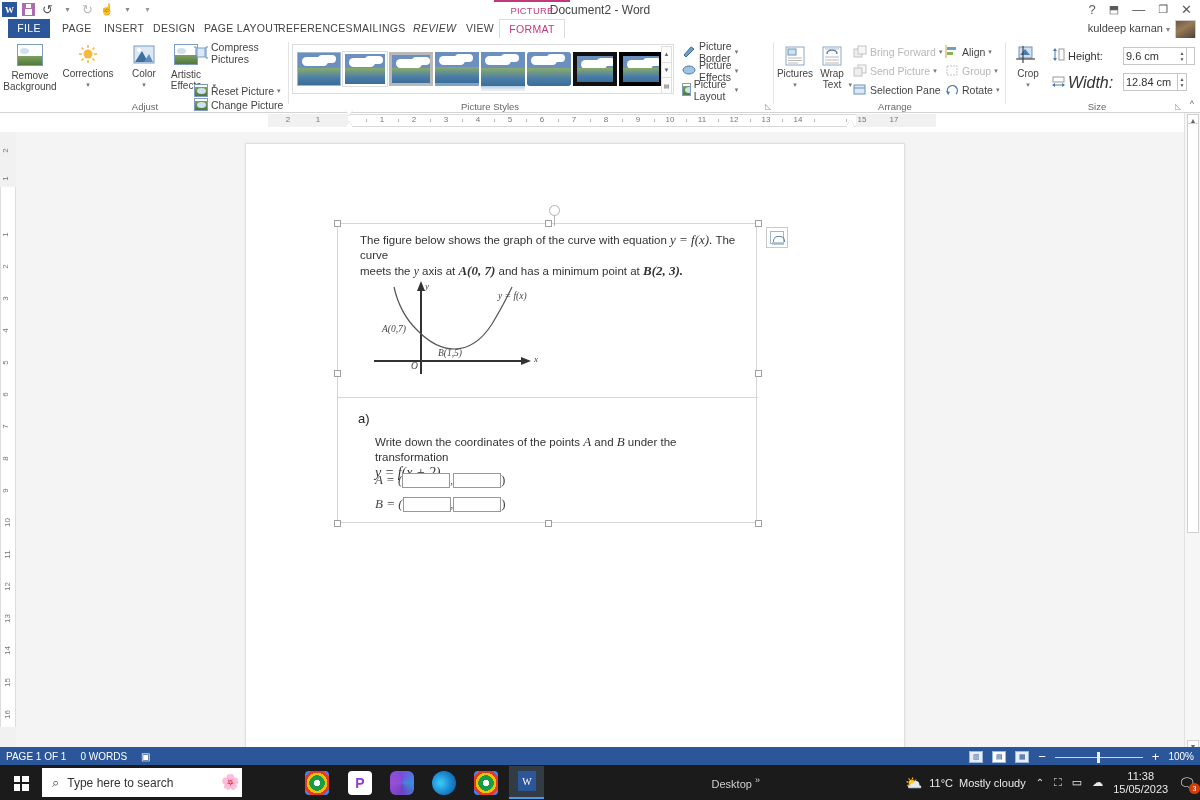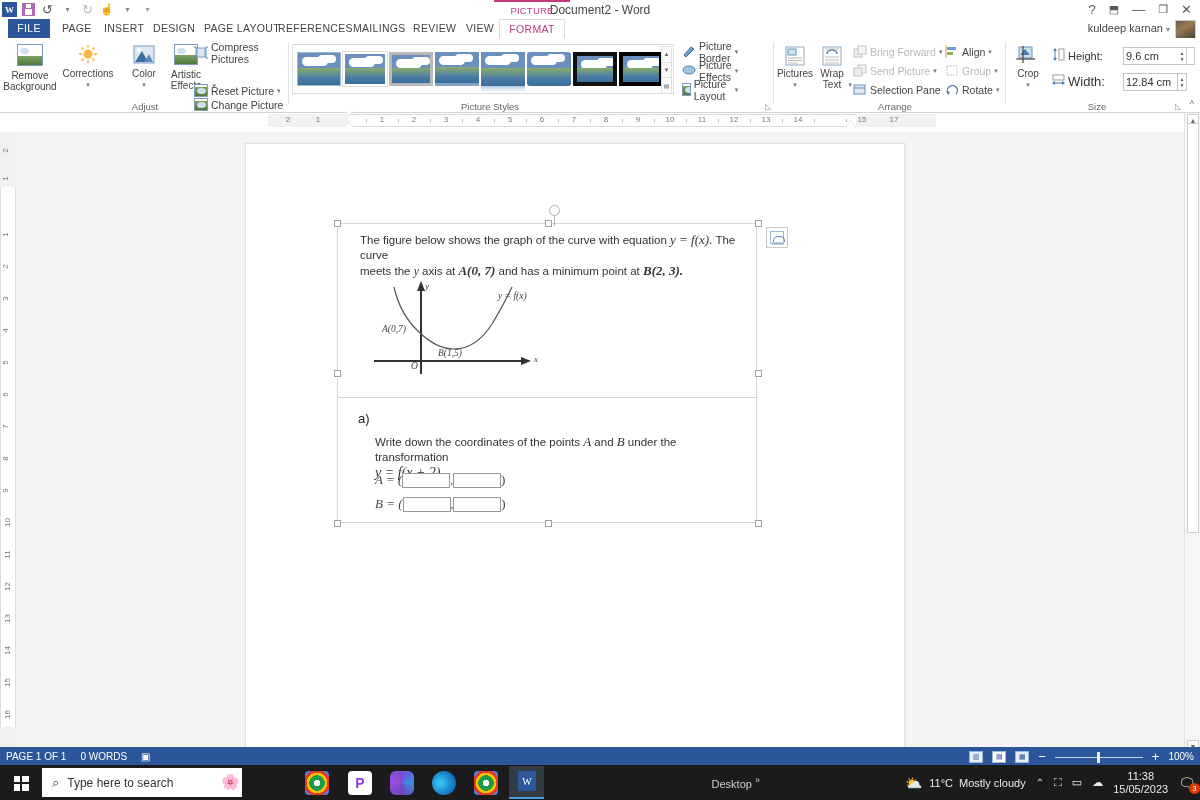--- a/index.html
+++ b/index.html
@@ -232,7 +232,7 @@
   <div class="tab" style="left:196px;">PAGE LAYOUT</div>
   <div class="tab" style="left:270px;">REFERENCES</div>
   <div class="tab" style="left:345px;">MAILINGS</div>
-  <div class="tab" style="left:405px;">REVIEW</div>
+  <div class="tab" style="left:405px;font-style:italic;">REVIEW</div>
   <div class="tab" style="left:458px;">VIEW</div>
   <div class="tab active" style="left:499px; width:66px; padding:0;">FORMAT</div>
 </div>

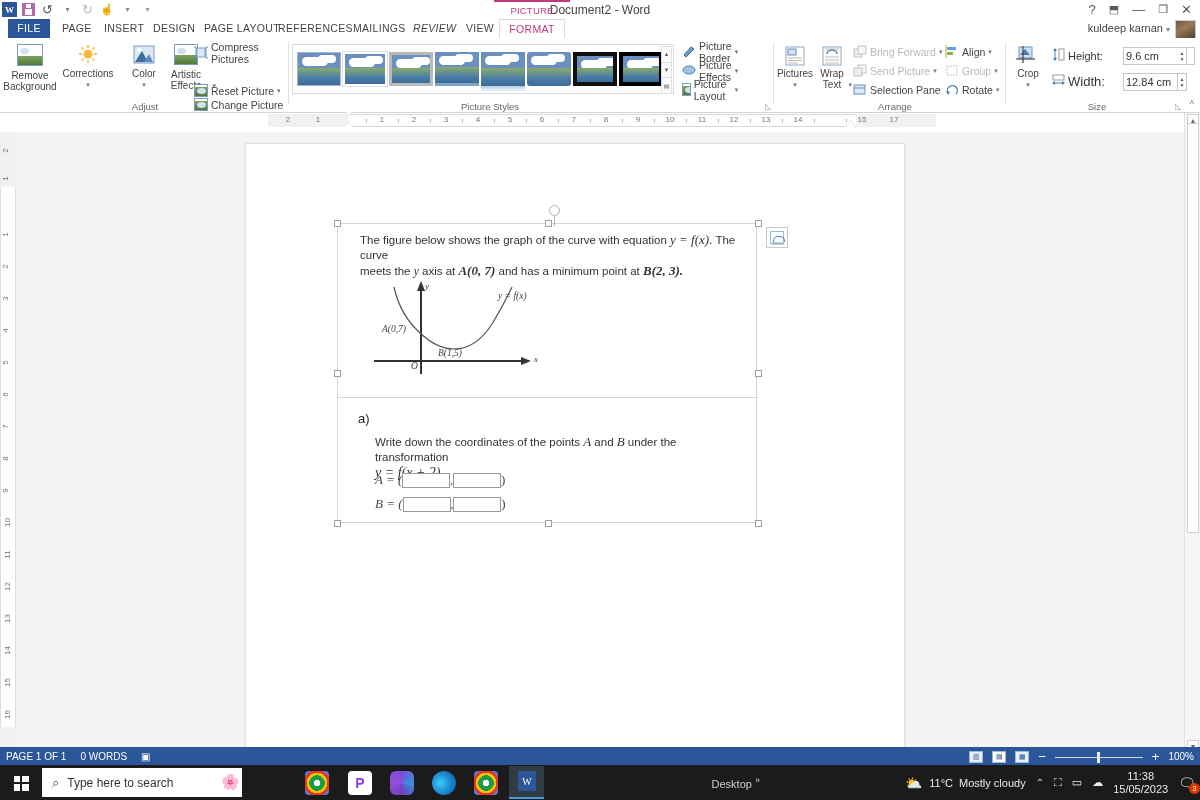--- a/index.html
+++ b/index.html
@@ -526,7 +526,7 @@
             <polygon points="13,9 10,7 10,11" fill="#4b7cae"></polygon>
             <rect x="1" y="1" width="11" height="5" fill="none" stroke="#999"></rect>
           </svg></span>
-      <span style="font-size:13px;color:#333;">Width:</span>
+      <span style="font-size:16px;color:#333;font-style:italic;">Width:</span>
     </div>
     <div class="sizefield" style="left:116px; top:35px; width:55px;">12.84 cm</div>
     <div class="spin" style="left:171px; top:35px;">

